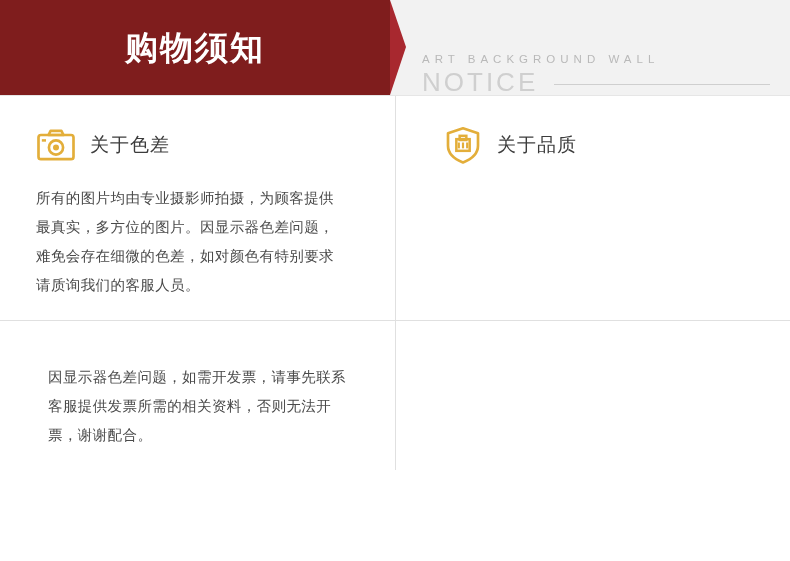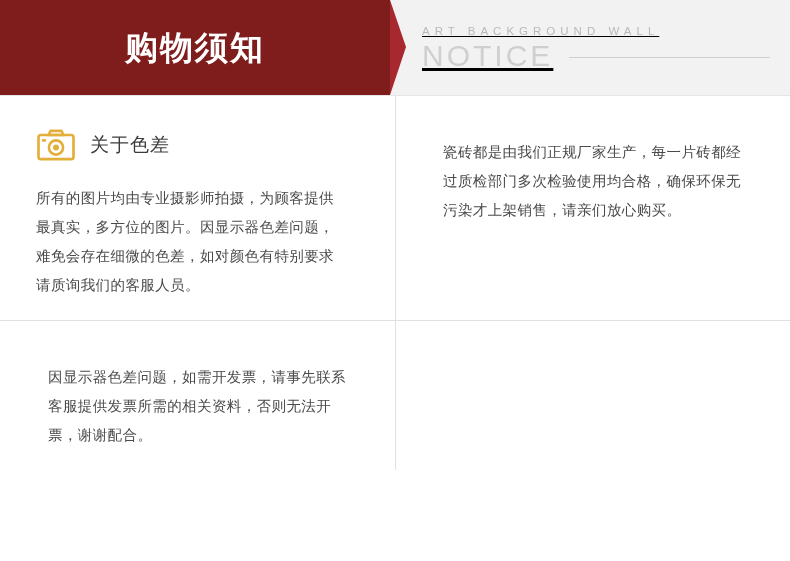--- a/index.html
+++ b/index.html
@@ -47,9 +47,8 @@
     position: relative;
     display: flex;
     flex-direction: column;
-    justify-content: center;
+    justify-content: flex-end;
     padding-left: 32px;
-    text-decoration: underline;
   }
   .header-en-top {
     color: #b9b9b9;

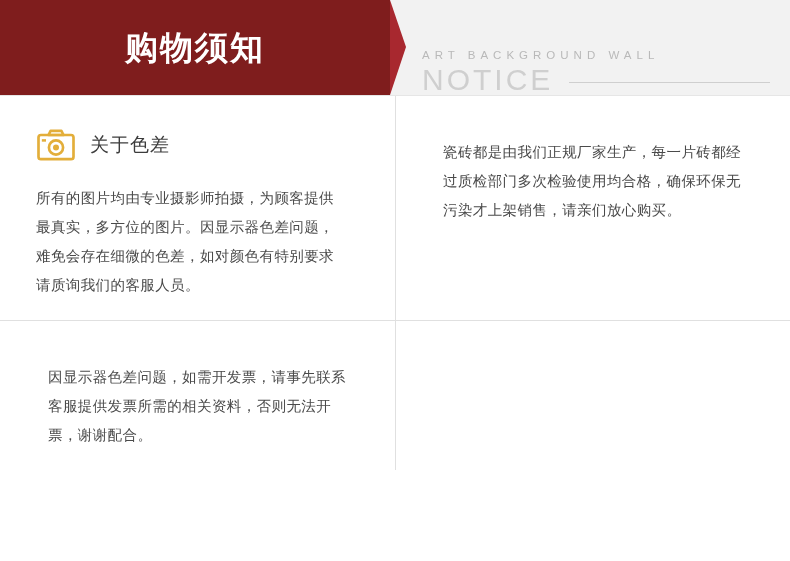--- a/index.html
+++ b/index.html
@@ -63,7 +63,7 @@
   }
   .header-en-big {
     color: #cfcfcf;
-    font-size: 30px;
+    font-size: 26px;
     letter-spacing: 3px;
     line-height: 1;
     white-space: nowrap;

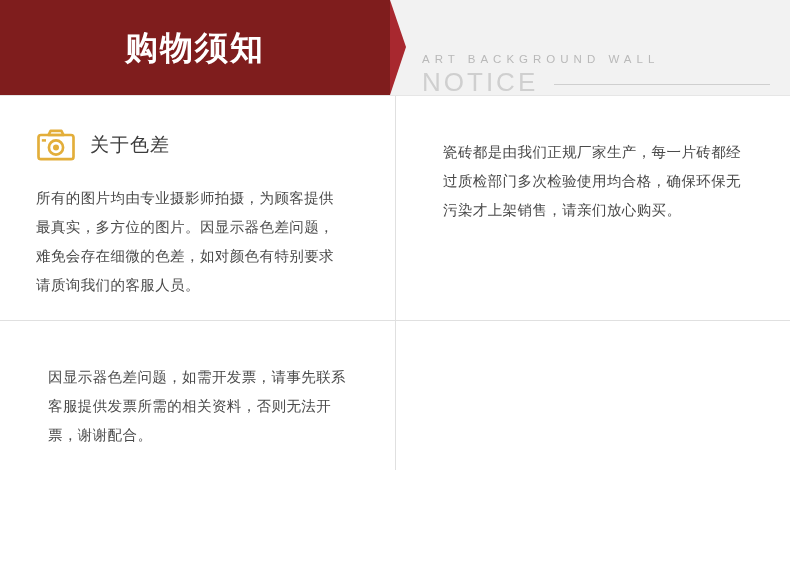--- a/index.html
+++ b/index.html
@@ -203,6 +203,17 @@
       </div>
 
       <div class="cell right">
+        <div class="cell-head">
+          <svg class="cell-icon" viewBox="0 0 48 48">
+            <path d="M24 4 L42 10 V25 C42 35 33 41.5 24 45 C15 41.5 6 35 6 25 V10 Z" fill="none" stroke="#e3ae3a" stroke-width="3.2" stroke-linejoin="round"></path>
+            <rect x="16" y="17" width="16" height="14" fill="none" stroke="#e3ae3a" stroke-width="3"></rect>
+            <rect x="20" y="13" width="8" height="5" fill="none" stroke="#e3ae3a" stroke-width="3"></rect>
+            <line x1="19" y1="21" x2="19" y2="28" stroke="#e3ae3a" stroke-width="2.6"></line>
+            <line x1="24" y1="21" x2="24" y2="28" stroke="#e3ae3a" stroke-width="2.6"></line>
+            <line x1="29" y1="21" x2="29" y2="28" stroke="#e3ae3a" stroke-width="2.6"></line>
+          </svg>
+          <div class="cell-title">关于品质</div>
+        </div>
         <div class="cell-body">瓷砖都是由我们正规厂家生产，每一片砖都经过质检部门多次检验使用均合格，确保环保无污染才上架销售，请亲们放心购买。</div>
       </div>
     </div>

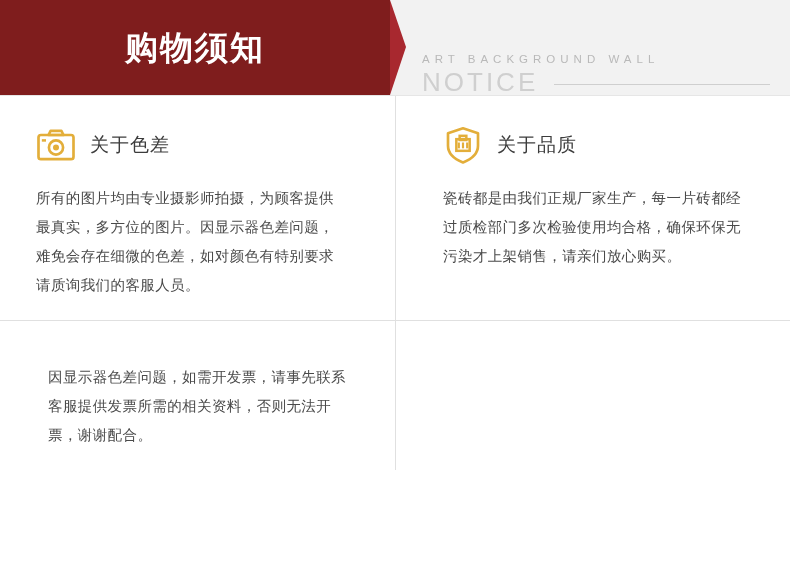--- a/index.html
+++ b/index.html
@@ -214,7 +214,6 @@
           </svg>
           <div class="cell-title">关于品质</div>
         </div>
-        <div class="cell-body">瓷砖都是由我们正规厂家生产，每一片砖都经过质检部门多次检验使用均合格，确保环保无污染才上架销售，请亲们放心购买。</div>
       </div>
     </div>
 

